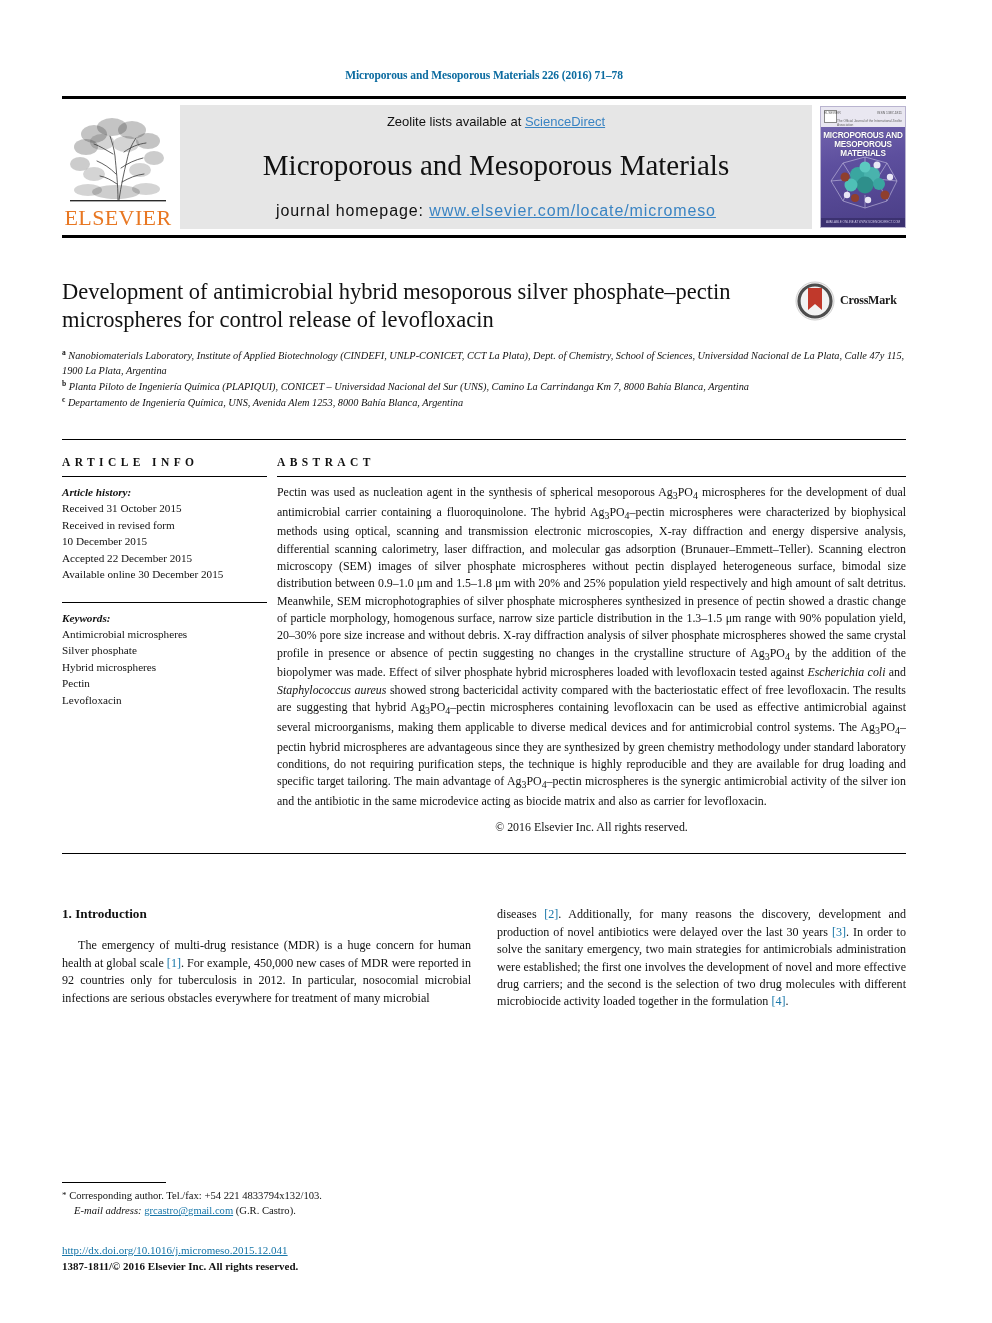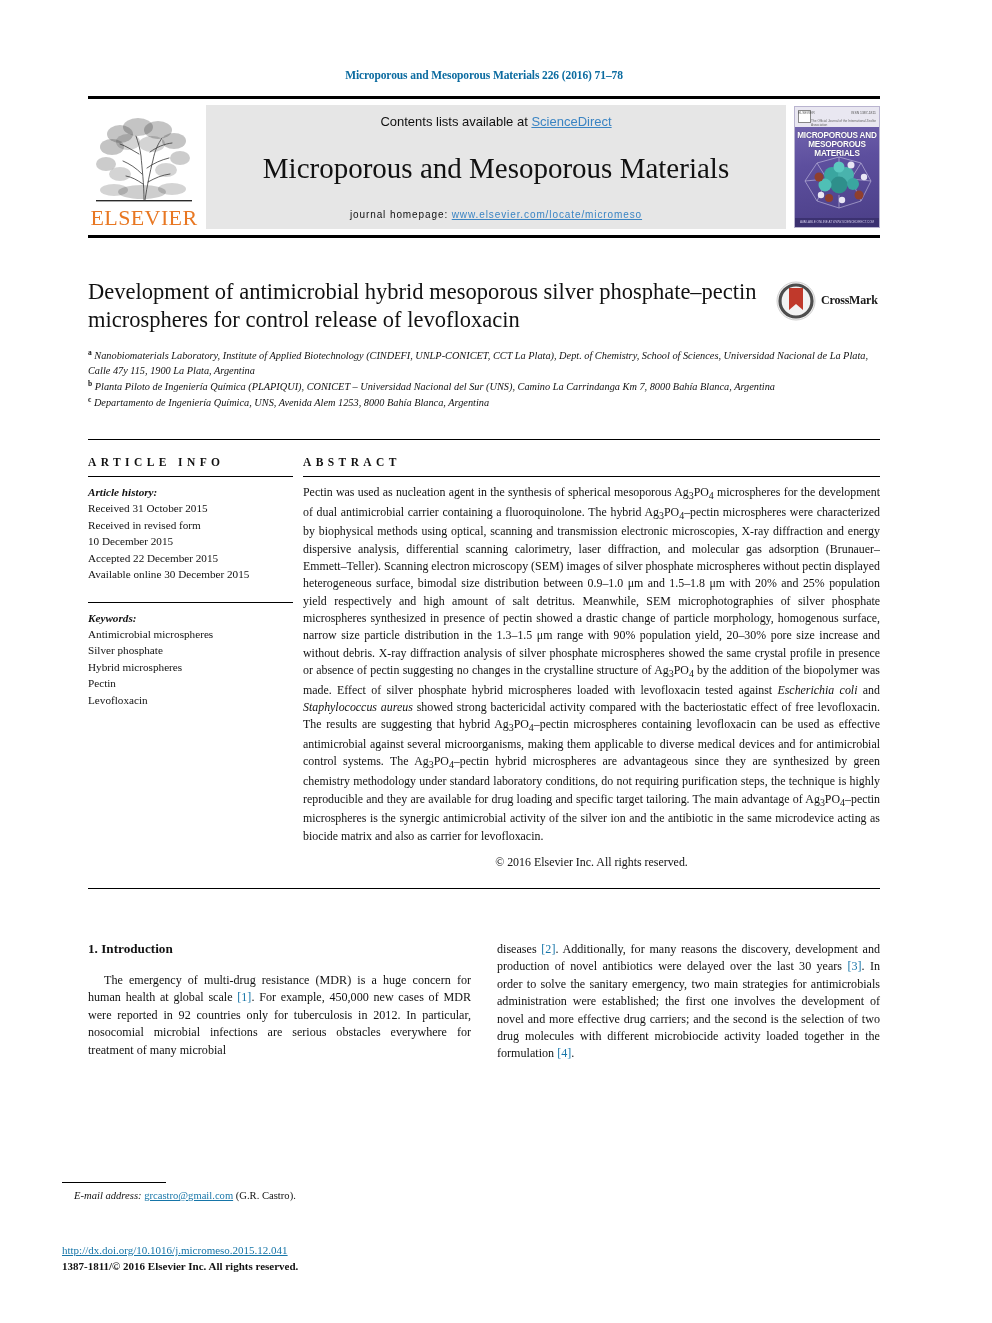--- a/index.html
+++ b/index.html
@@ -20,7 +20,7 @@
     width: 968px;
     height: 1323px;
     box-sizing: border-box;
-    padding: 0 88px;
+    padding: 0 62px;
     border-radius: 12px;
   }
 

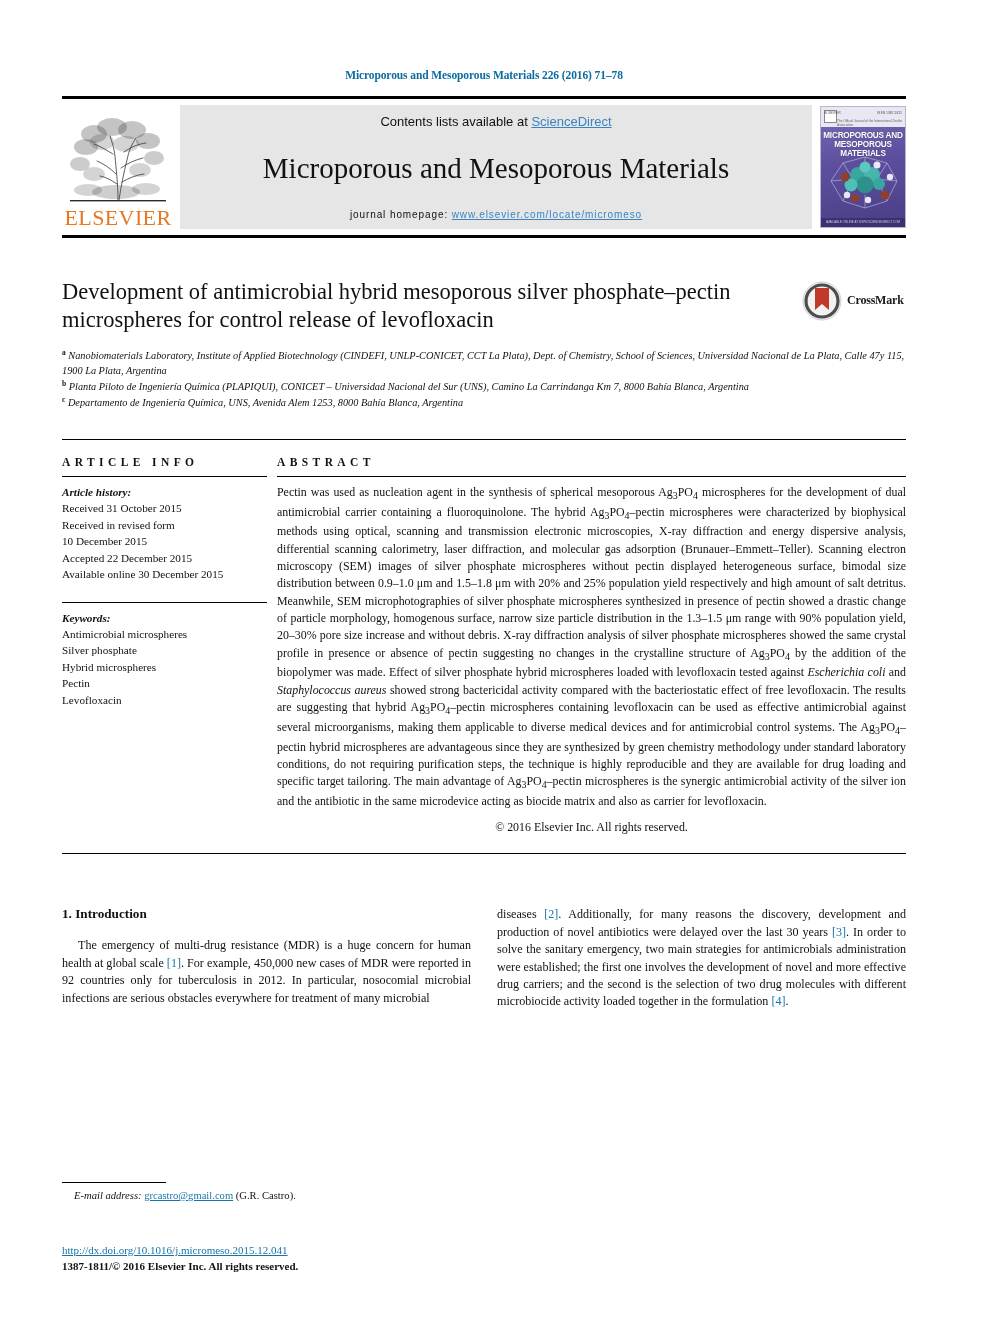--- a/index.html
+++ b/index.html
@@ -347,7 +347,7 @@
 
     <div class="sd-box">
       <div class="sd-line">
-        <span>Contents lists available at </span><a class="sd-link" href="#">ScienceDirect</a>
+        <span>Zeolite lists available at </span><a class="sd-link" href="#">ScienceDirect</a>
       </div>
       <div class="journal-name">Microporous and Mesoporous Materials</div>
       <div class="homepage-line">

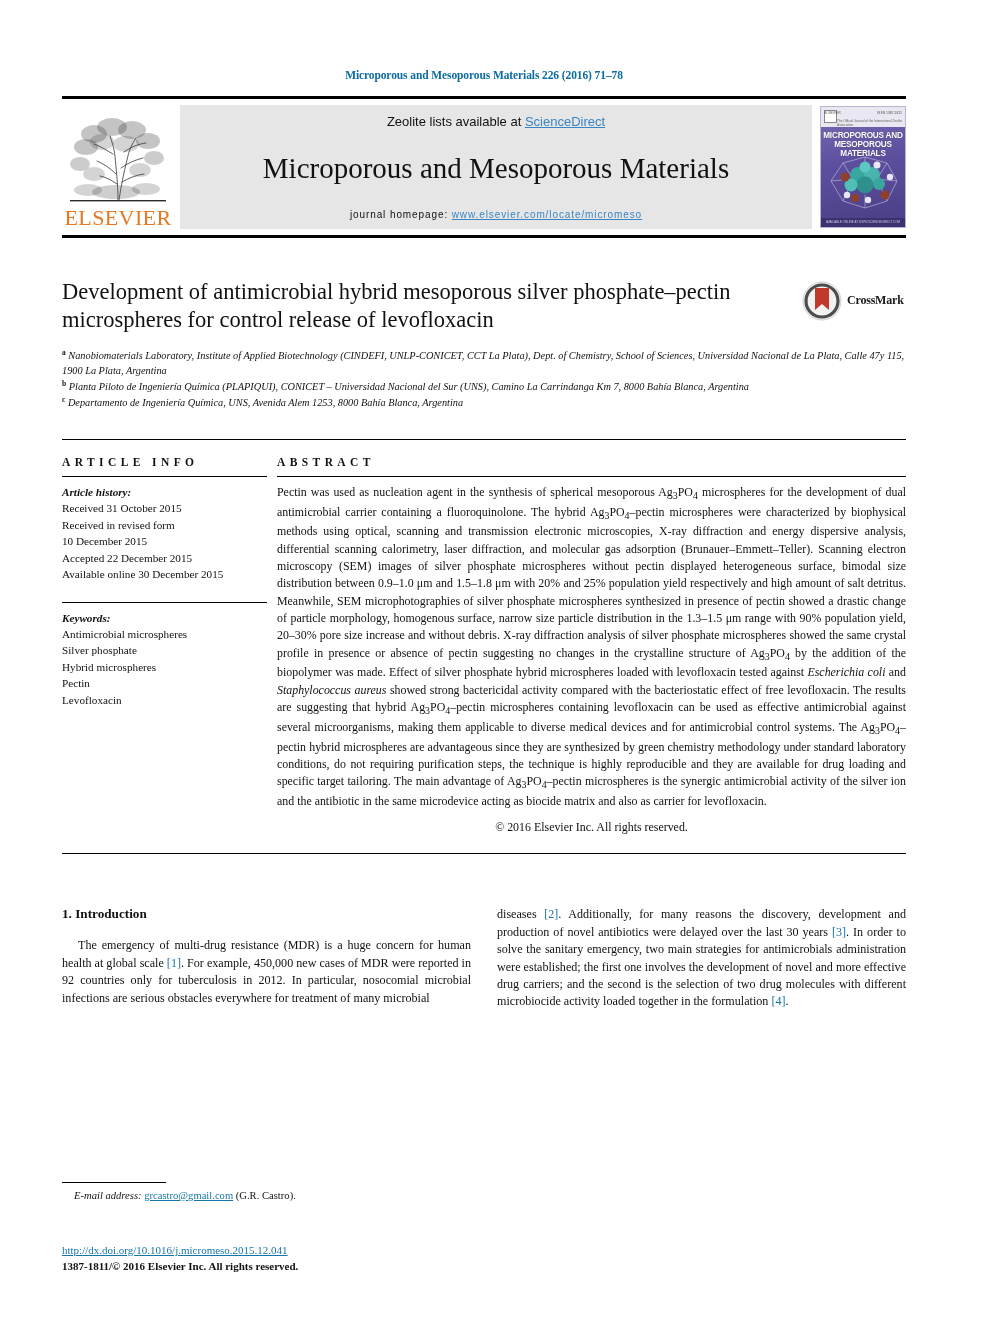--- a/index.html
+++ b/index.html
@@ -92,7 +92,7 @@
   }
   .homepage-line {
     font-family: "Liberation Sans", sans-serif;
-    font-size: 10px;
+    font-size: 16px;
     letter-spacing: 0.9px;
     color: #111;
   }

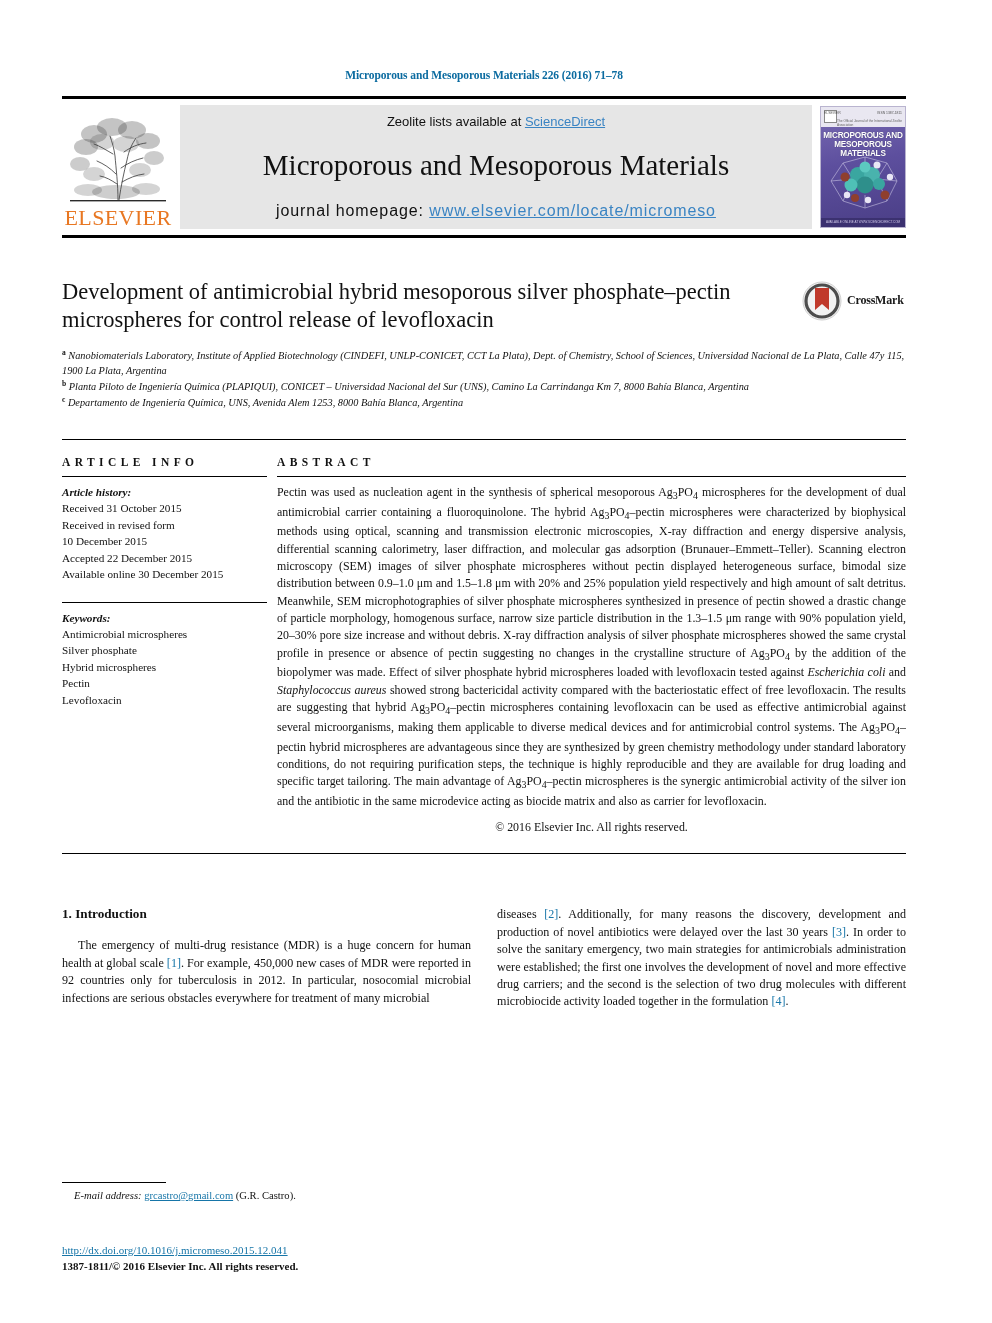--- a/index.html
+++ b/index.html
@@ -159,7 +159,7 @@
   }
   .crossmark {
     position: absolute;
-    right: 0;
+    right: 7px;
     top: 2px;
     width: 104px;
     height: 42px;

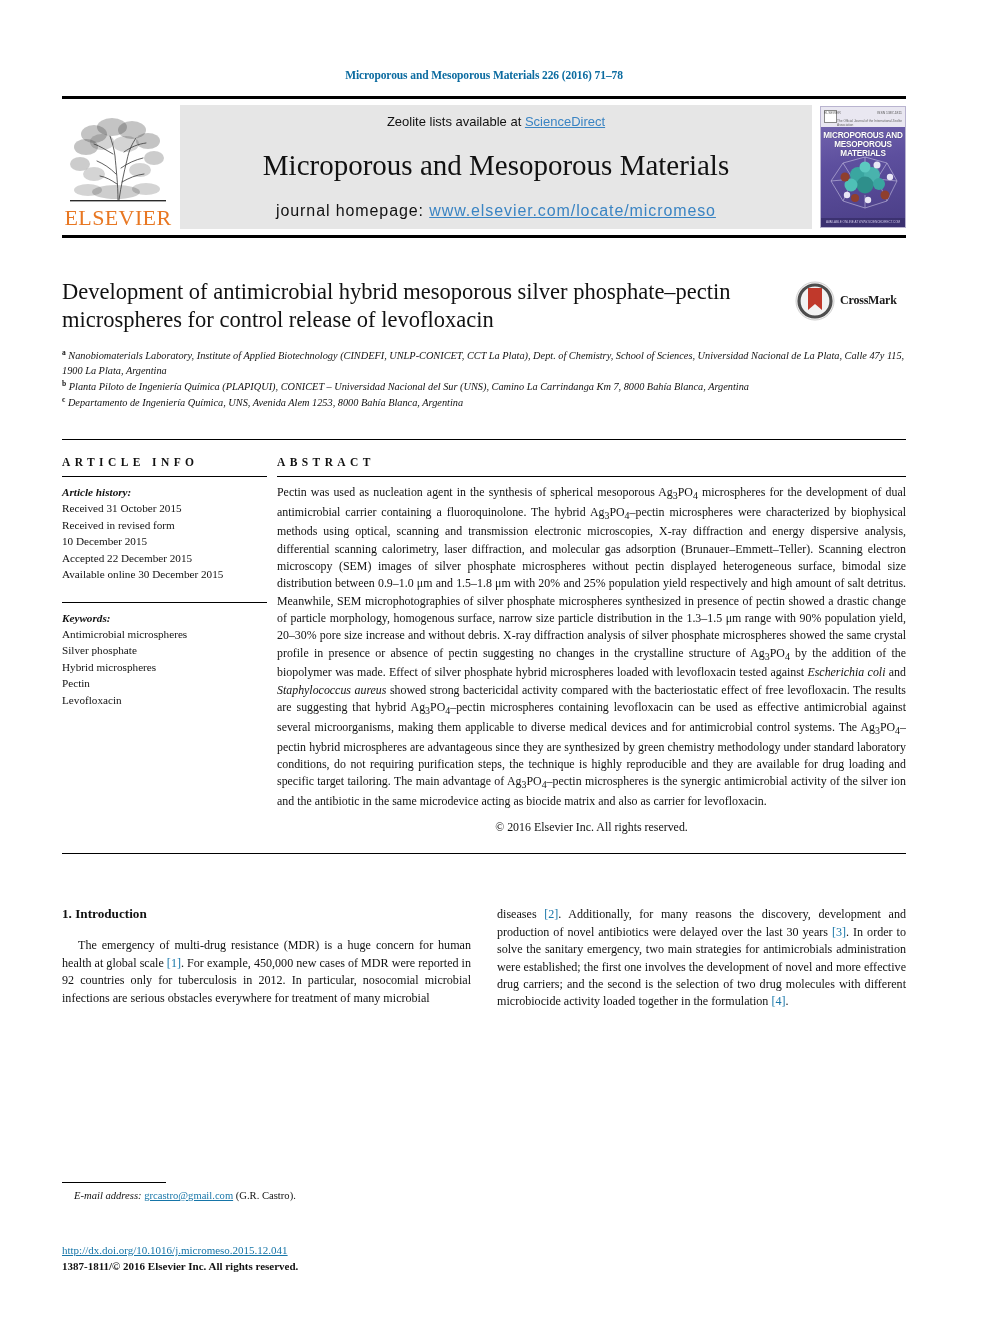--- a/index.html
+++ b/index.html
@@ -461,6 +461,7 @@
   <div class="footnote-wrap">
     <div class="fn-rule"></div>
     <div class="footnote">
+      <div><span class="star">*</span> Corresponding author. Tel./fax: +54 221 4833794x132/103.</div>
       <div style="padding-left:12px">
         <span class="em">E-mail address:</span>
         <a class="mail" href="#">grcastro@gmail.com</a>

